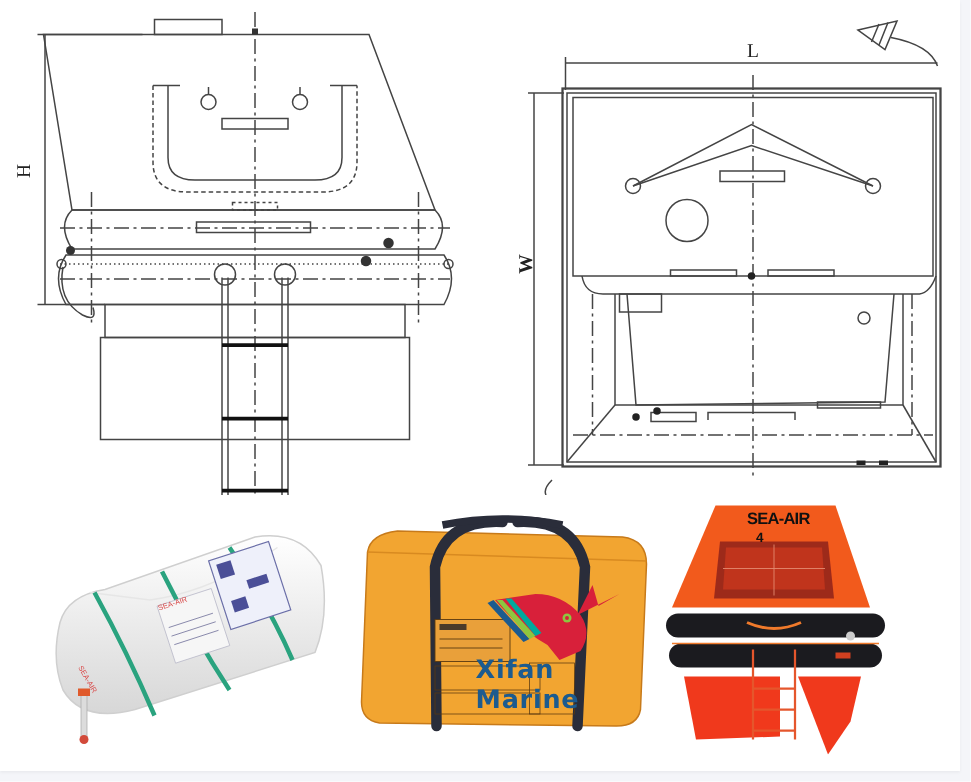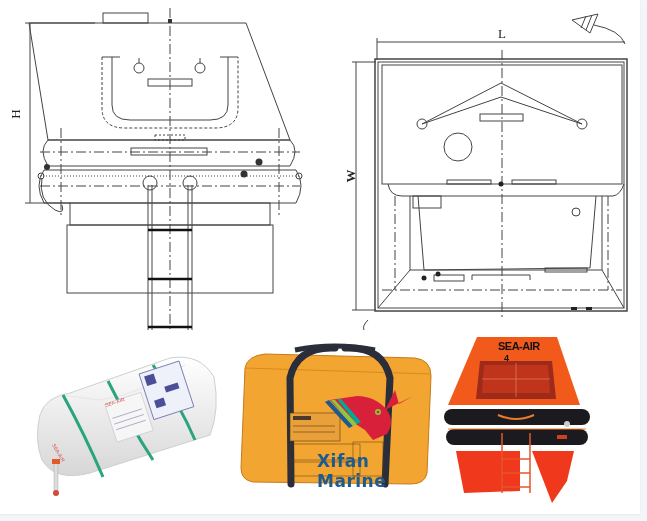--- a/index.html
+++ b/index.html
@@ -203,7 +203,7 @@
         <circle cx="143" cy="74" r="1.3" fill="#d8203a"></circle>
       </g>
     </svg>
-    <div class="wm" style="left:82px;top:99px;margin-top:14px;">Xifan Marine</div>
+    <div class="wm" style="left:82px;top:99px;">Xifan Marine</div>
   </div>
 
   <div class="photo" style="left:442px;top:333px;width:150px;height:170px;">

